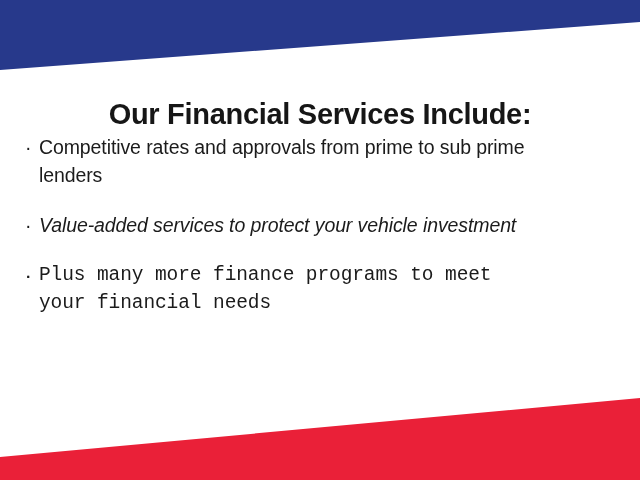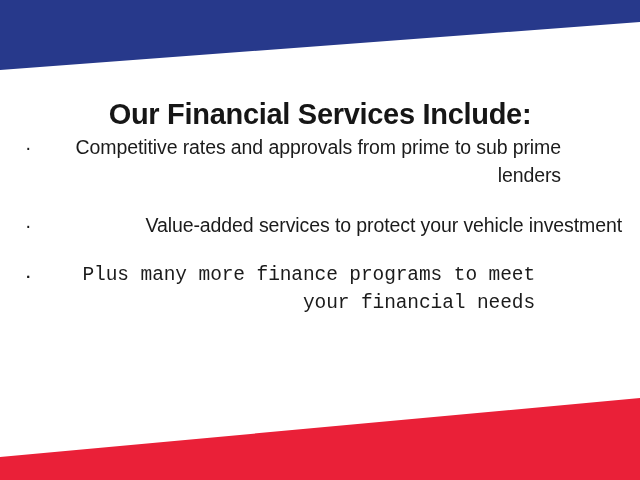--- a/index.html
+++ b/index.html
@@ -80,7 +80,6 @@
   .bullet-text {
     display: block;
     max-width: 585px;
-    text-align: right;
   }
   
   .bullet-item.w-a .bullet-text { max-width: 522px; }

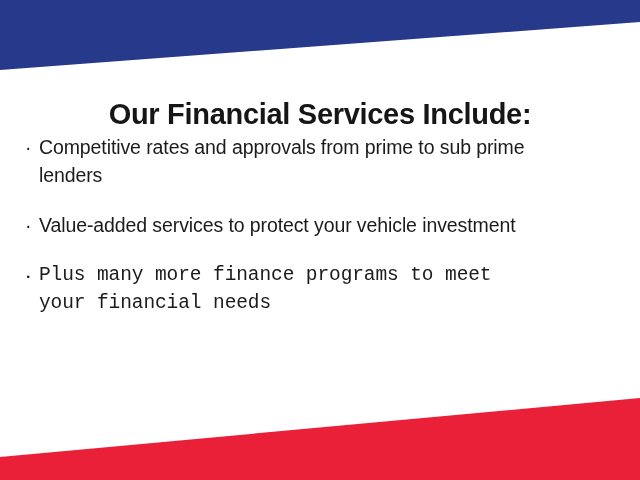--- a/index.html
+++ b/index.html
@@ -83,7 +83,7 @@
   }
   
   .bullet-item.w-a .bullet-text { max-width: 522px; }
-  .bullet-item.w-b .bullet-text { max-width: 585px; }
+  .bullet-item.w-b .bullet-text { max-width: 585px; font-style: italic; }
   .bullet-item.w-c .bullet-text { max-width: 510px; }
   .bullet-item.w-d .bullet-text { max-width: 496px; font-family: Liberation Mono, monospace; }
 </style>

